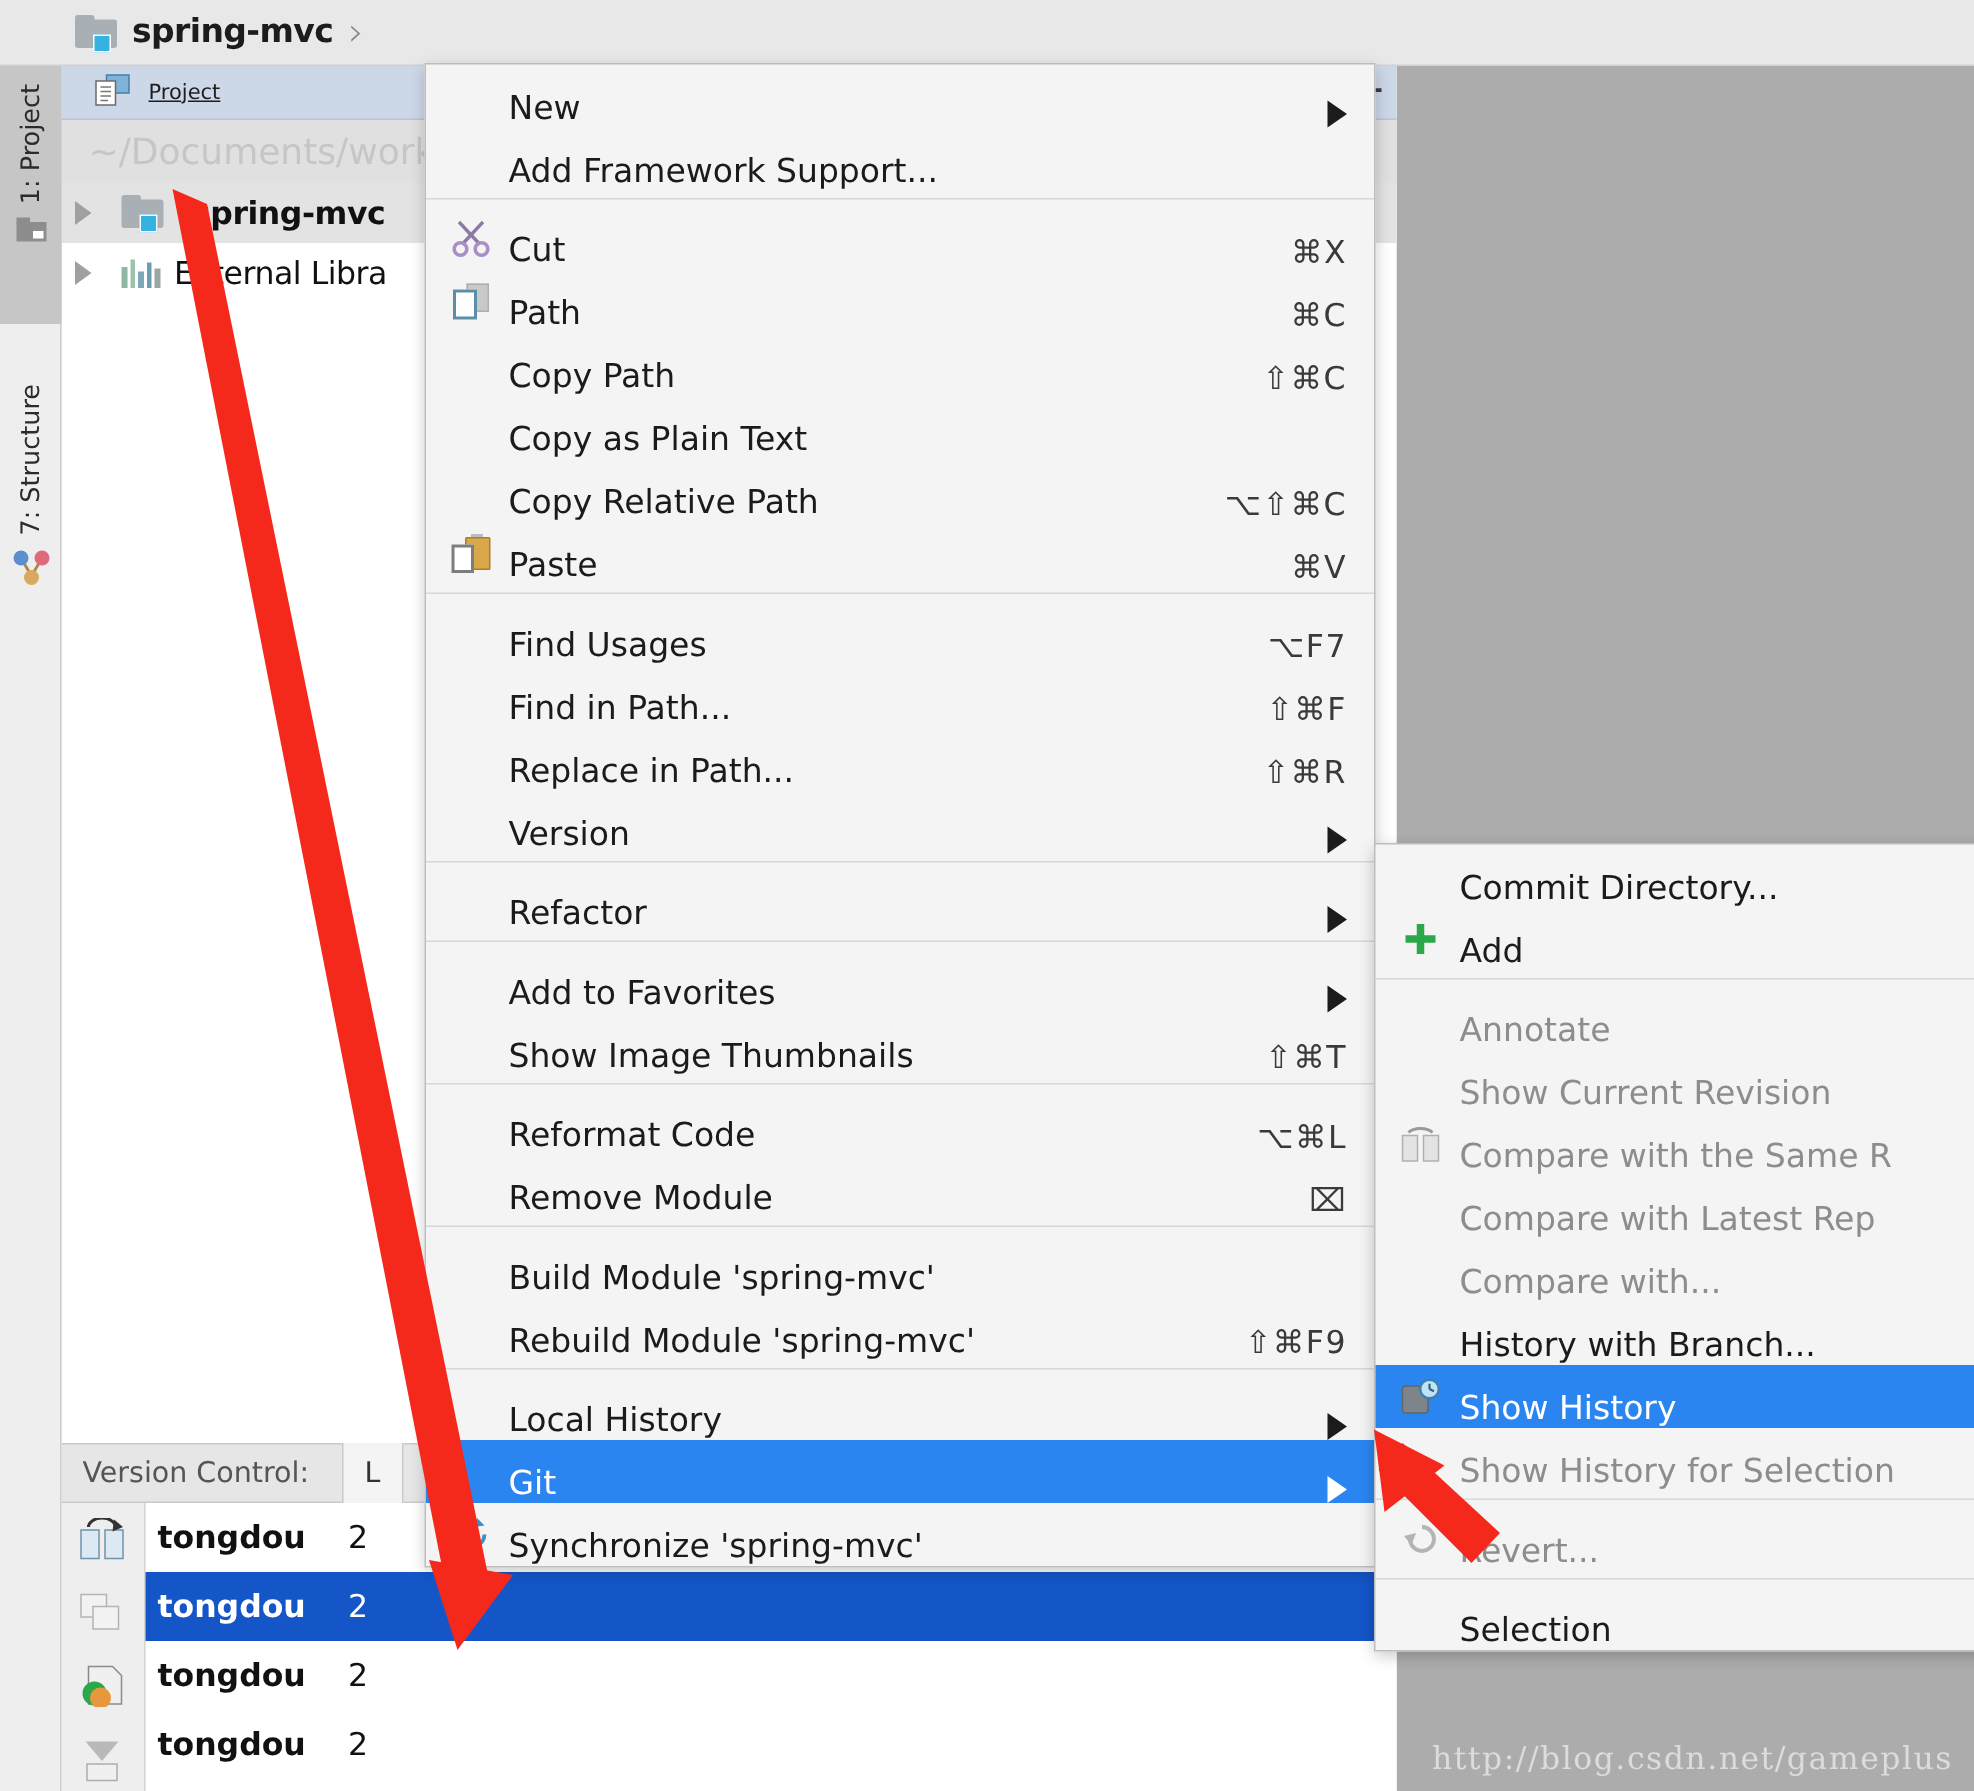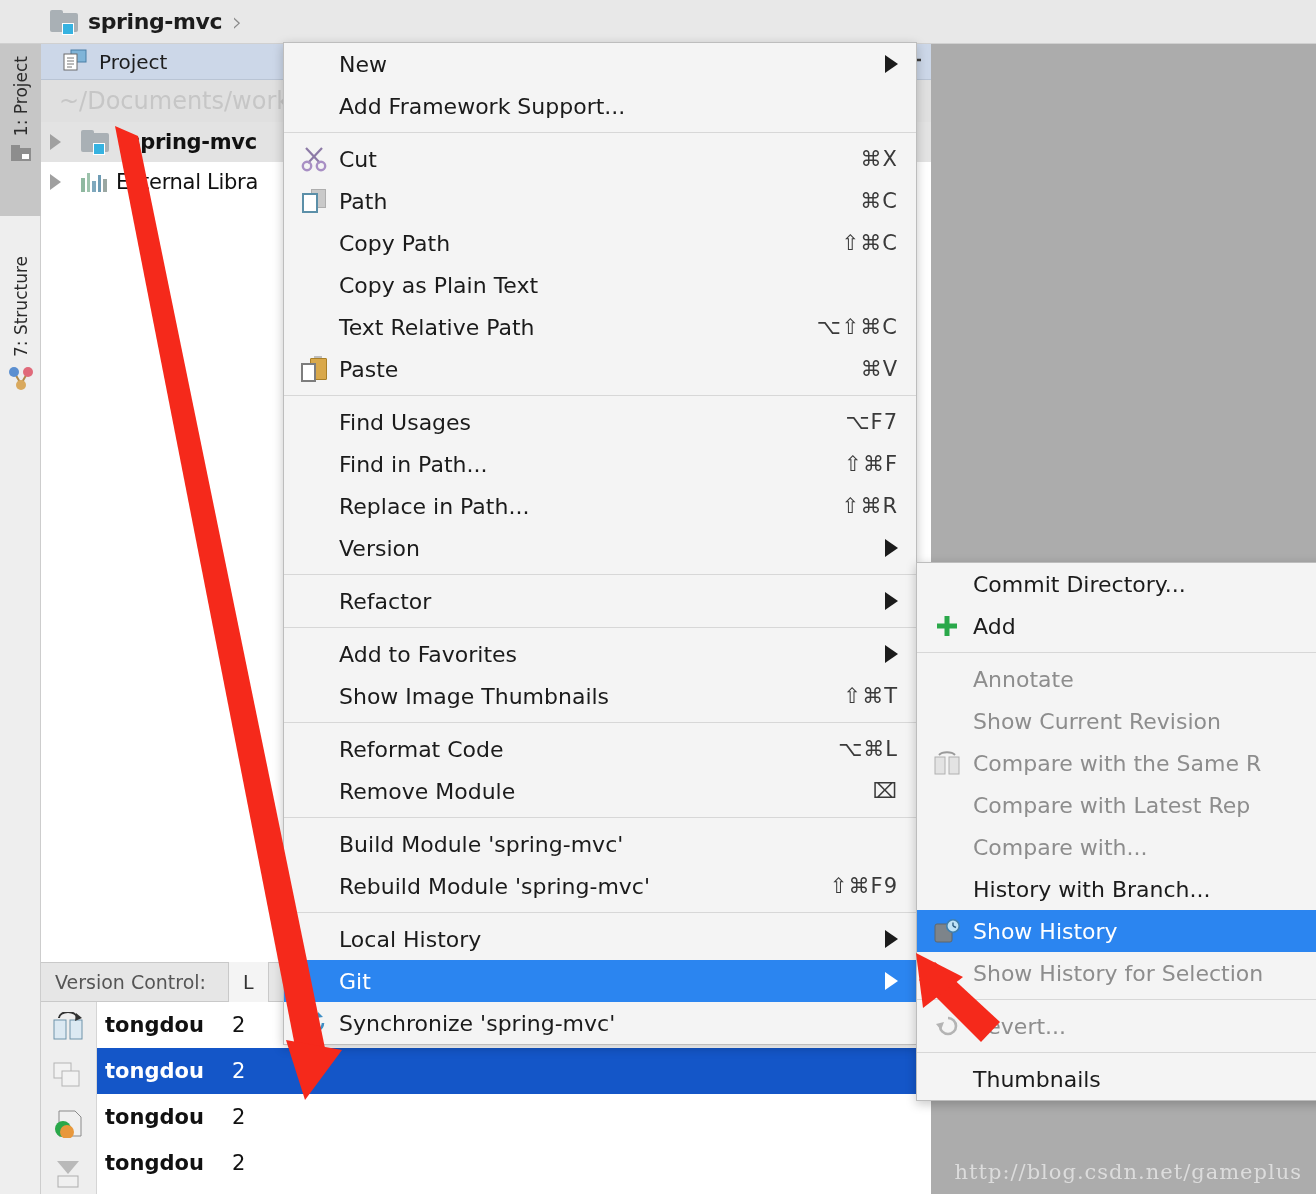--- a/index.html
+++ b/index.html
@@ -55,7 +55,7 @@
     background: #ccd7e8; border-bottom: 1px solid #b9c4d4;
     display: flex; align-items: center; padding-left: 22px;
   }
-  .proj-header .lbl { font-size: 20px; color: #1d1d1d; margin-left: 10px; }
+  .proj-header .lbl { font-size: 14px; color: #1d1d1d; margin-left: 10px; text-decoration: underline; }
   .proj-toolbar { position: absolute; right: 8px; top: 0; height: 36px;
     display: flex; align-items: center; gap: 14px; }
   .path-row {

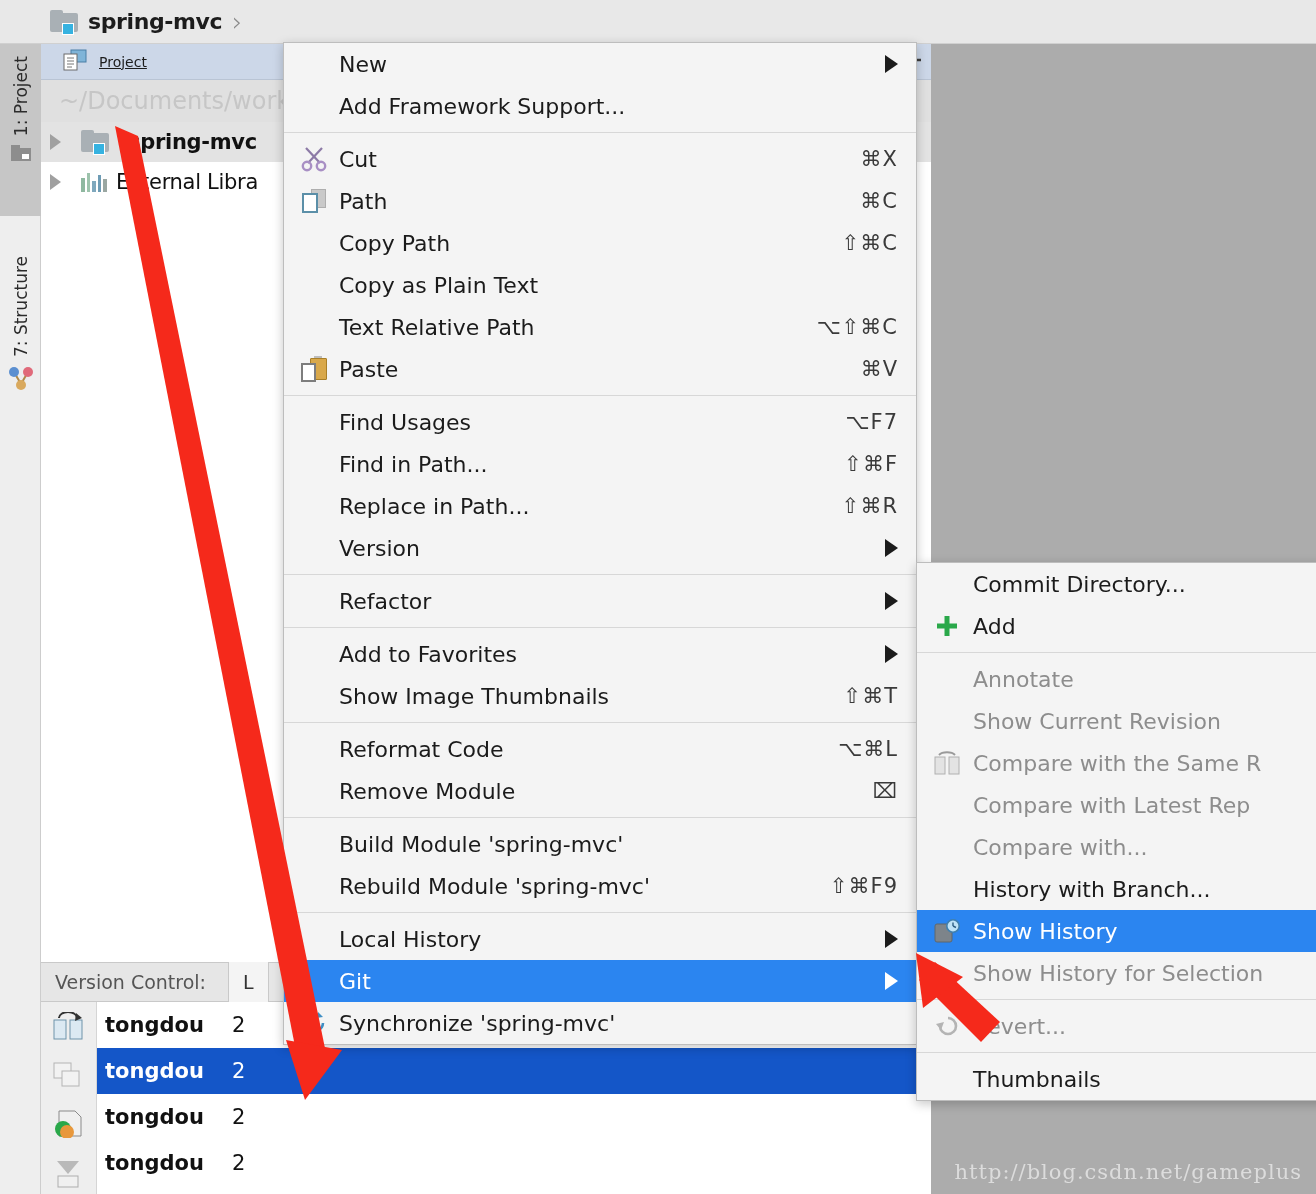--- a/index.html
+++ b/index.html
@@ -100,7 +100,7 @@
     border: 1px solid #bdbdbd; box-shadow: 0 3px 10px rgba(0,0,0,0.22);
   }
   #ctx-menu { left: 283px; top: 42px; width: 634px; }
-  .mi { position: relative; height: 42px; display: flex; align-items: center;
+  .mi { position: relative; height: 42px; display: flex; align-items: flex-end;
         font-size: 22px; color: #1b1b1b; padding-left: 55px; padding-right: 18px; white-space: nowrap; }
   .mi.disabled { color: #8d8d8d; }
   .mi.hl { background: #2b85f0; color: #ffffff; }

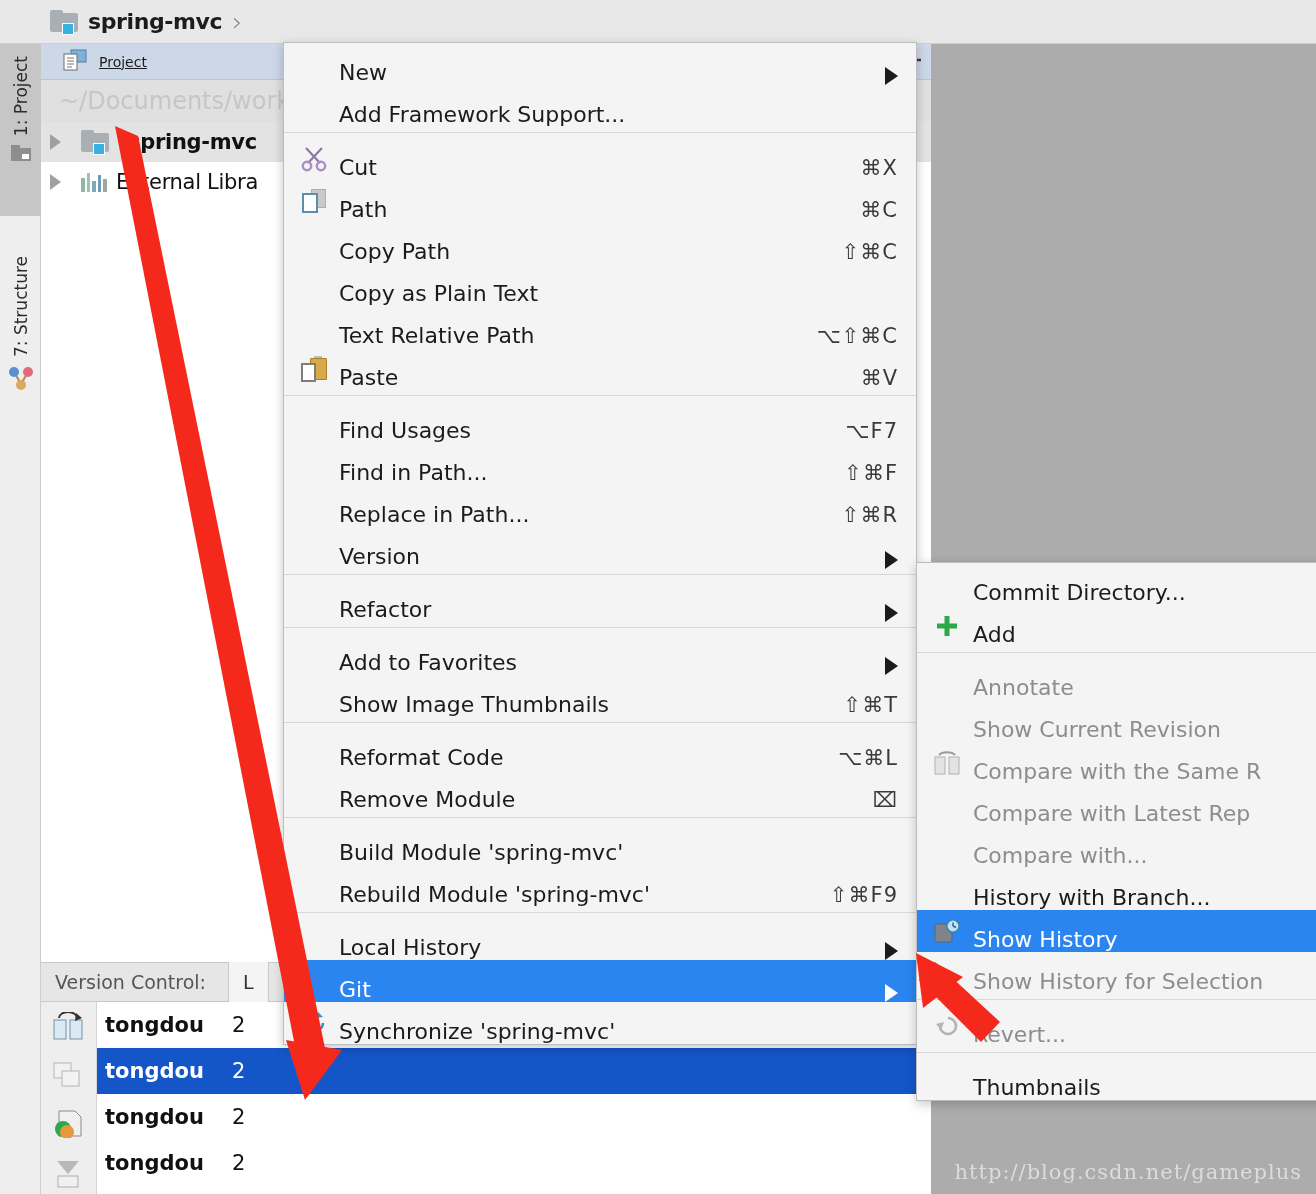--- a/index.html
+++ b/index.html
@@ -328,7 +328,7 @@
       <span>Copy as Plain Text</span>
     </div>
     <div class="mi">
-      <span>Text Relative Path</span>
+      <span>Copy Relative Path</span>
       <span class="shortcut">⌥⇧⌘C</span>
     </div>
     <div class="mi">

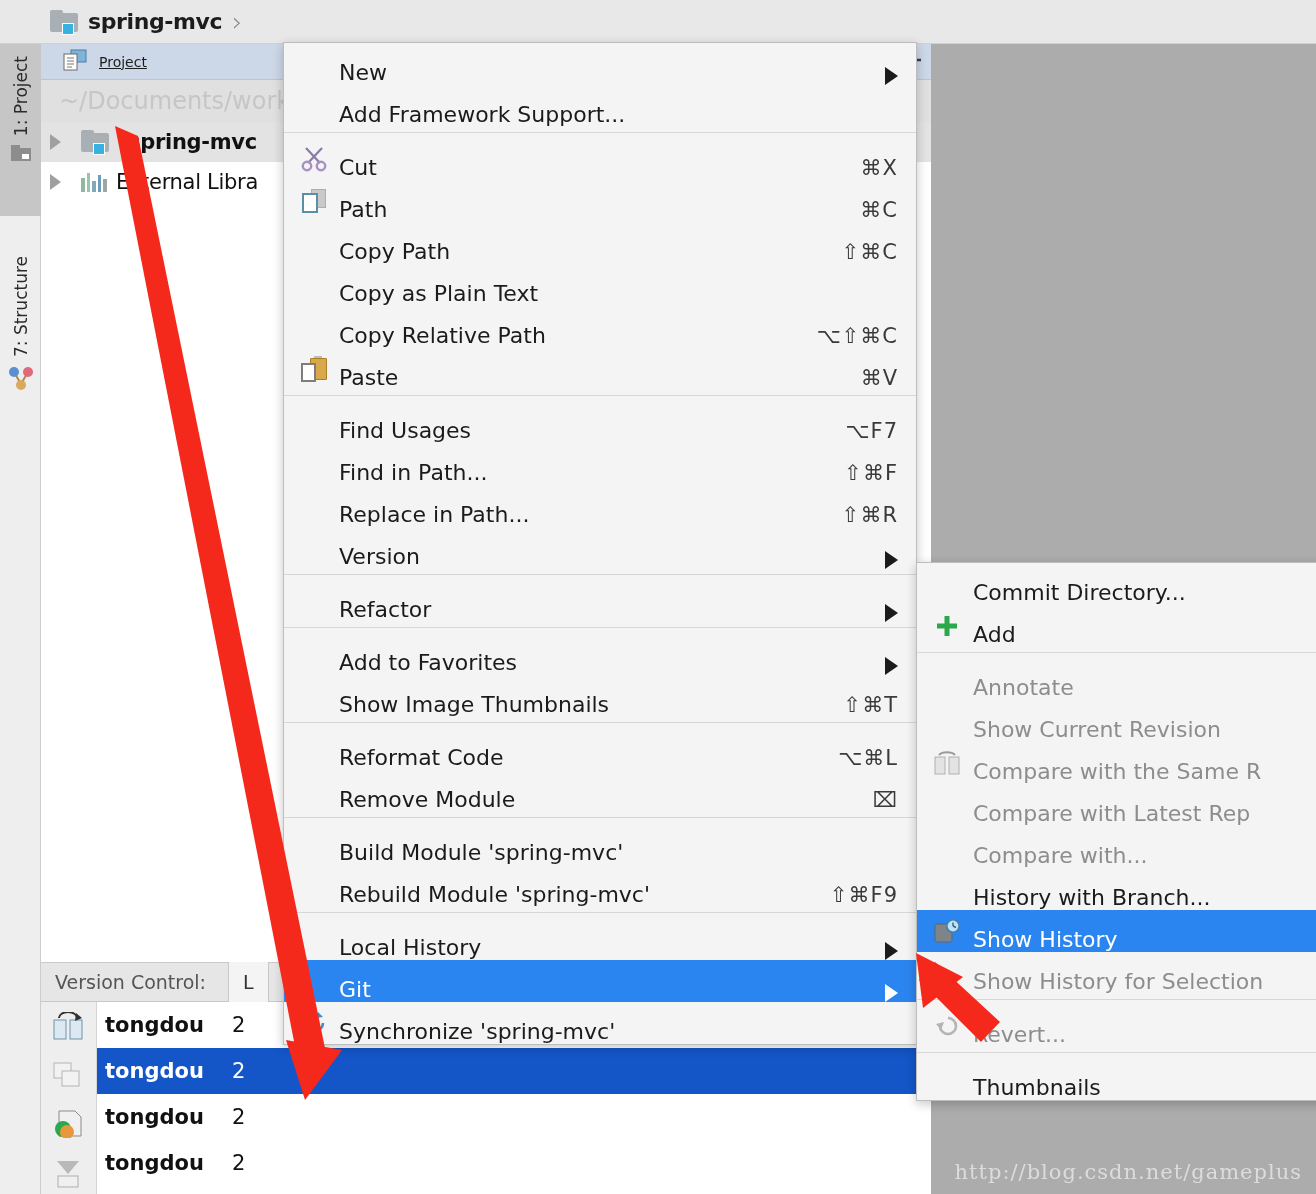--- a/index.html
+++ b/index.html
@@ -486,7 +486,7 @@
     <div class="sep"></div>
 
     <div class="mi">
-      <span>Thumbnails</span>
+      <span>Selection</span>
     </div>
   </div>
 

